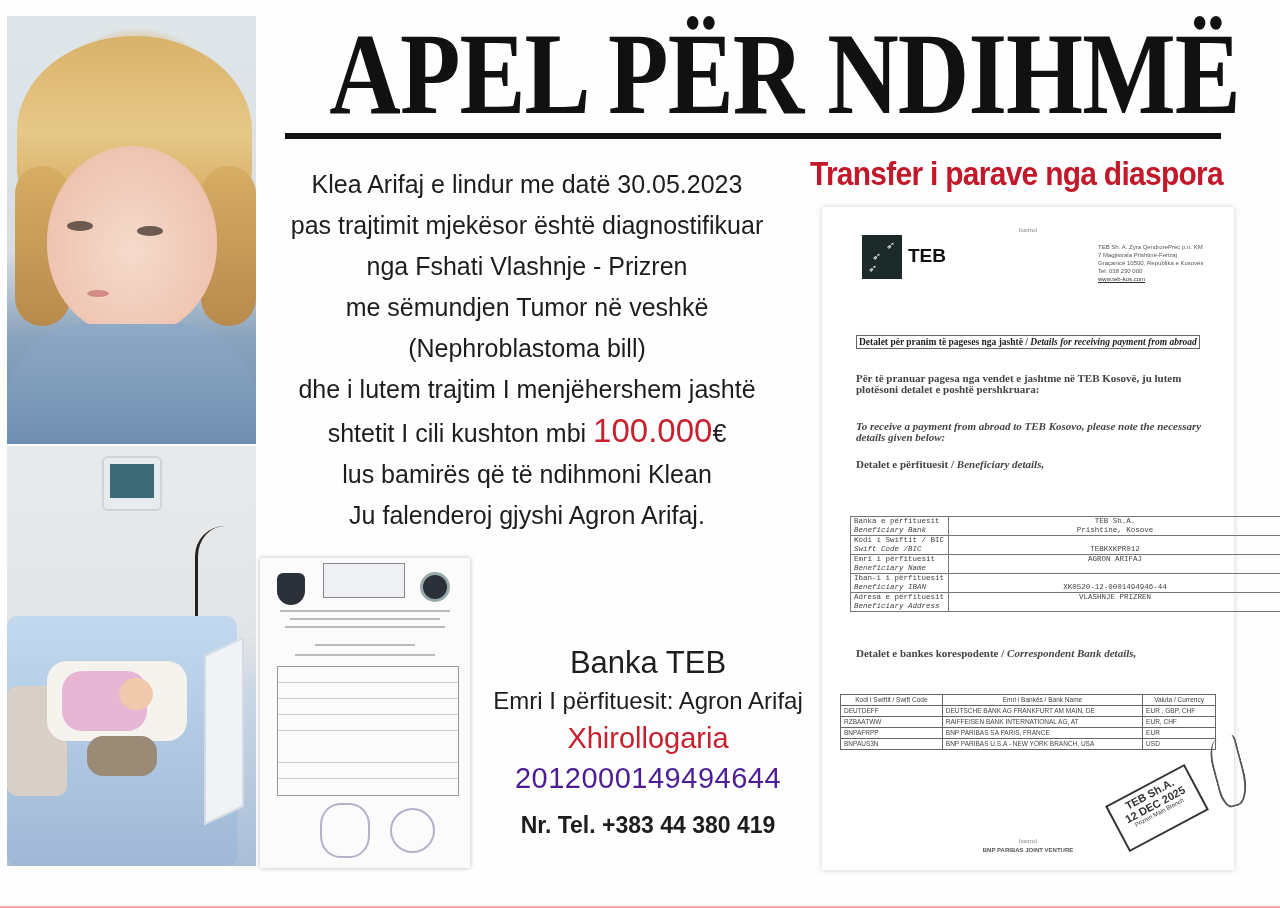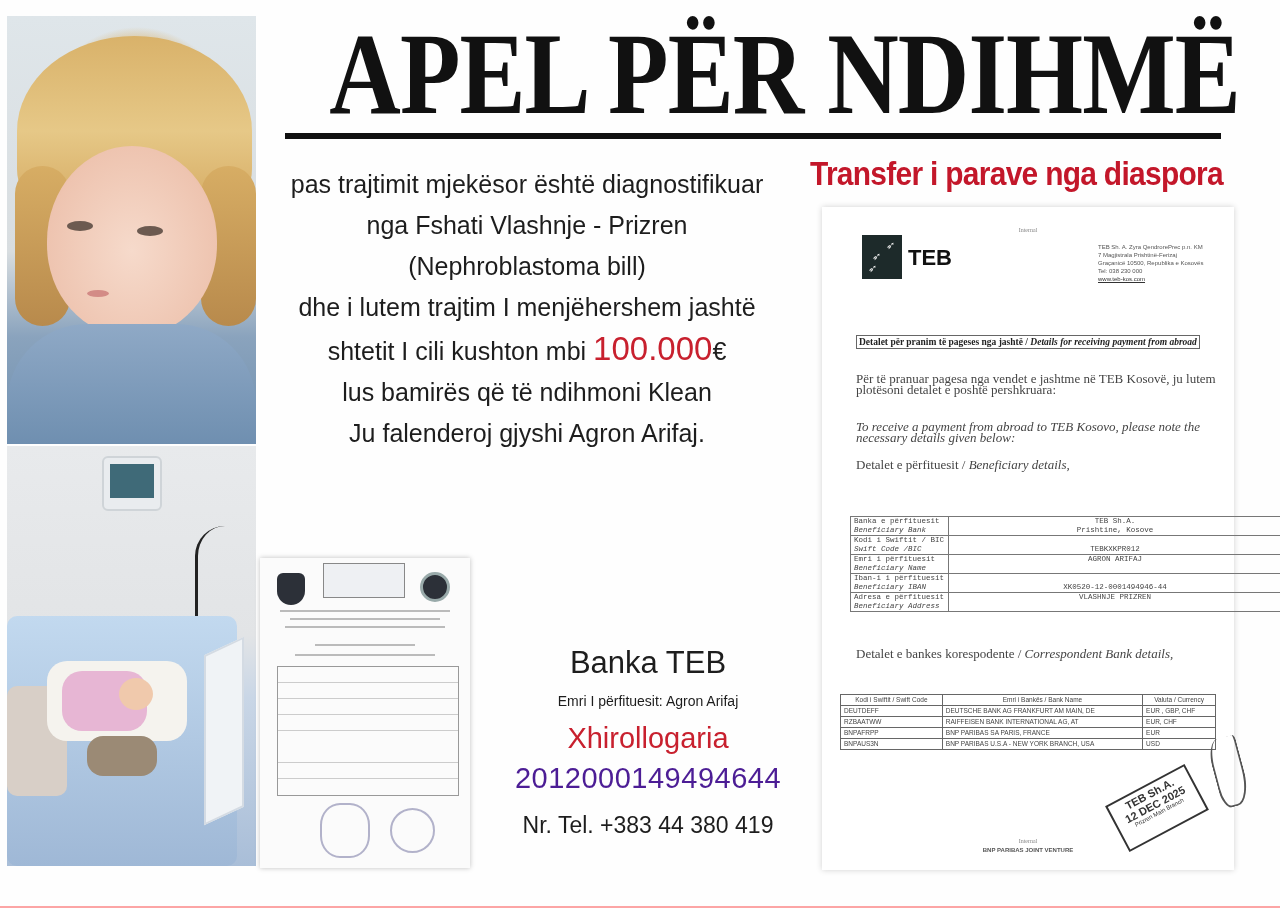--- a/index.html
+++ b/index.html
@@ -145,6 +145,7 @@
   <div class="title-rule"></div>
 
   <div class="appeal">
+    <span class="line">Klea Arifaj e lindur me datë 30.05.2023</span>
     <span class="line">pas trajtimit mjekësor është diagnostifikuar</span>
     <span class="line">nga Fshati Vlashnje - Prizren</span>
     <span class="line">(Nephroblastoma bill)</span>

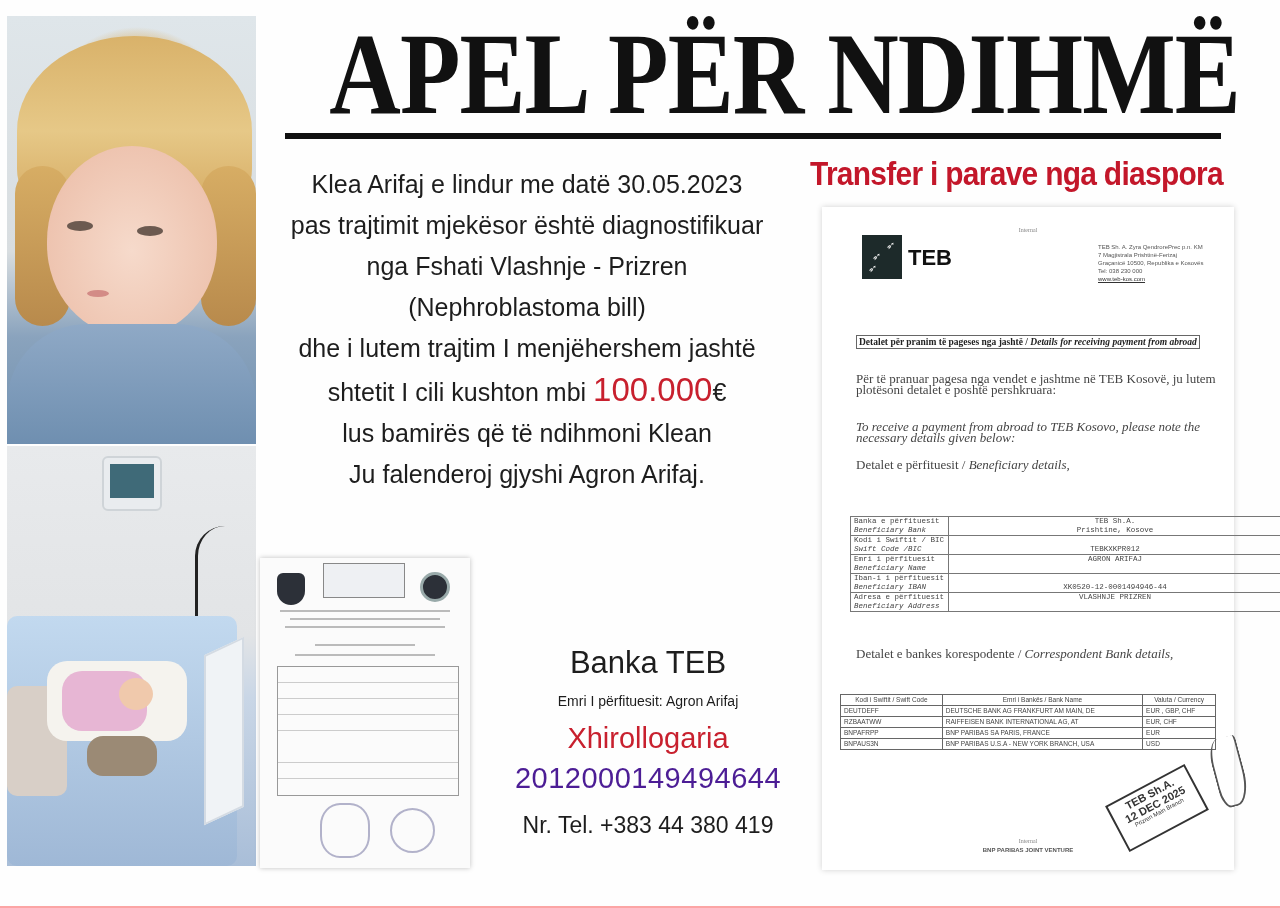--- a/index.html
+++ b/index.html
@@ -66,7 +66,7 @@
   .doc-internal { position: absolute; left: 0; width: 100%; text-align: center; font-size: 6px; color: #888; }
   .teb-logo { position: absolute; left: 40px; top: 28px; width: 40px; height: 44px; background: #1d2a2a; }
   .teb-logo .bird { position: absolute; color: #e9e9e9; font-size: 11px; line-height: 11px; }
-  .teb-wordmark { position: absolute; left: 86px; top: 38px; font-family: "Liberation Sans", sans-serif; font-weight: bold; font-size: 22px; color: #111; }
+  .teb-wordmark { position: absolute; left: 86px; top: 38px; font-family: "Liberation Sans", sans-serif; font-weight: bold; font-size: 19px; color: #111; }
   .teb-address { position: absolute; left: 276px; top: 36px; font-family: "Liberation Sans", sans-serif; font-size: 6px; line-height: 8px; color: #555; width: 125px; }
   .teb-address .web { text-decoration: underline; color: #333; }
   .doc-heading { position: absolute; left: 34px; top: 128px; border: 1px solid #666; padding: 1px 2px; font-size: 9.5px; font-weight: bold; white-space: nowrap; color: #222; }

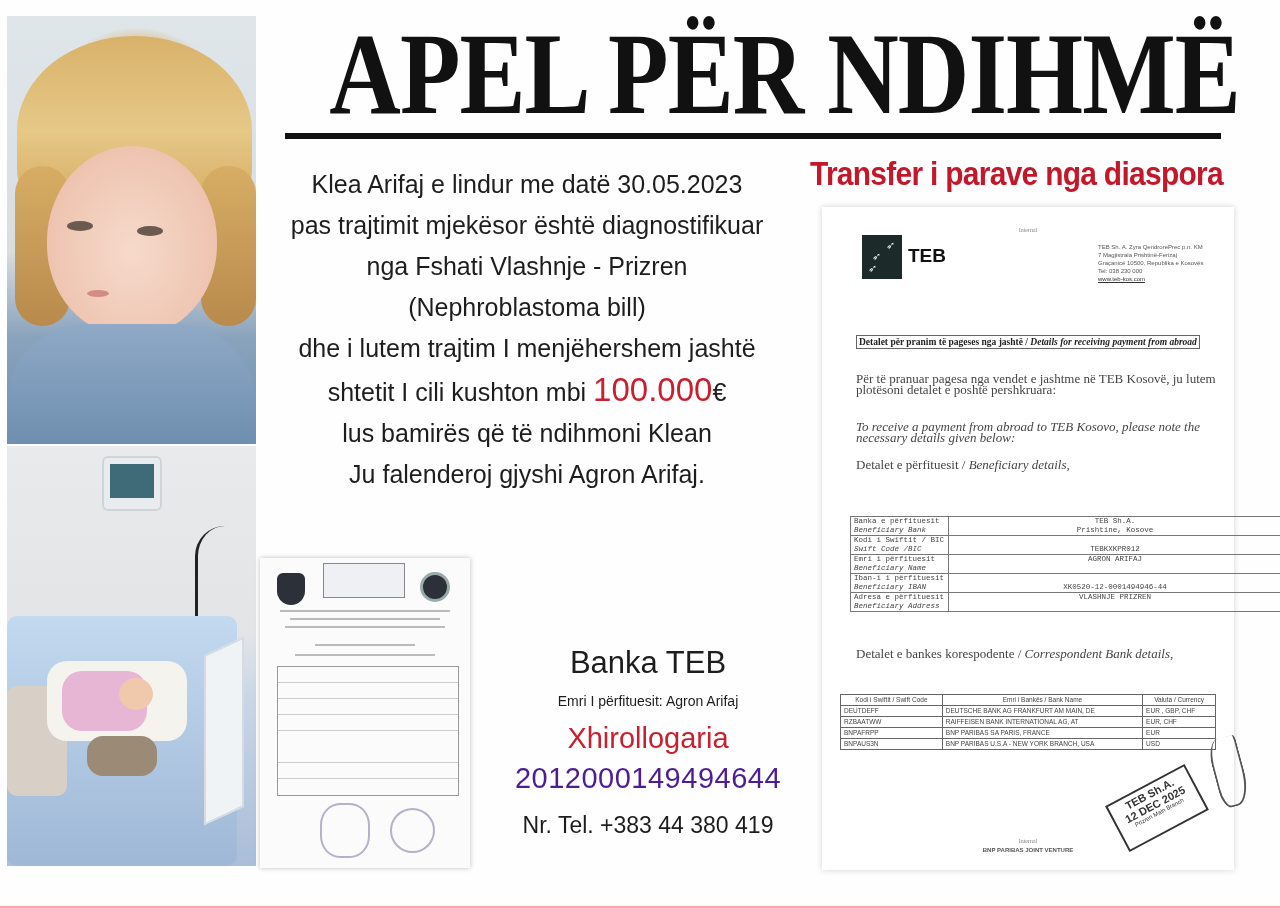--- a/index.html
+++ b/index.html
@@ -148,6 +148,7 @@
     <span class="line">Klea Arifaj e lindur me datë 30.05.2023</span>
     <span class="line">pas trajtimit mjekësor është diagnostifikuar</span>
     <span class="line">nga Fshati Vlashnje - Prizren</span>
+    <span class="line">me sëmundjen Tumor në veshkë</span>
     <span class="line">(Nephroblastoma bill)</span>
     <span class="line">dhe i lutem trajtim I menjëhershem jashtë</span>
     <span class="line"><span>shtetit I cili kushton mbi</span> <span class="amount">100.000</span><span>€</span></span>

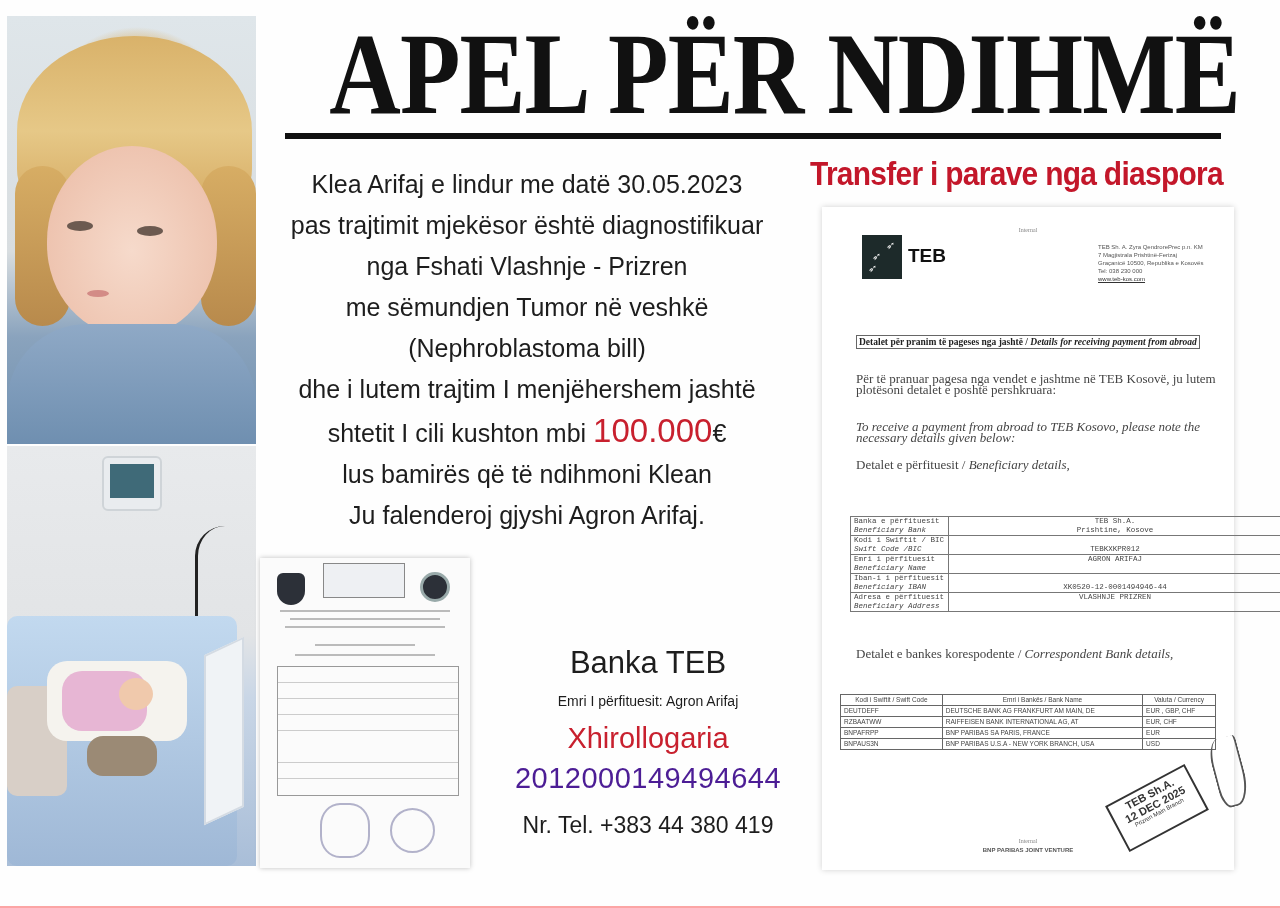--- a/index.html
+++ b/index.html
@@ -71,7 +71,7 @@
   .teb-address .web { text-decoration: underline; color: #333; }
   .doc-heading { position: absolute; left: 34px; top: 128px; border: 1px solid #666; padding: 1px 2px; font-size: 9.5px; font-weight: bold; white-space: nowrap; color: #222; }
   .doc-heading em { font-style: italic; }
-  .doc-para { position: absolute; left: 34px; font-size: 13px; line-height: 11px; width: 360px; color: #444; }
+  .doc-para { position: absolute; left: 34px; font-size: 11px; line-height: 11px; width: 360px; color: #444; font-weight: bold; }
   .doc-para em { font-style: italic; }
 
   table.benef { position: absolute; left: 28px; top: 309px; width: 432px; border-collapse: collapse; font-size: 7.5px; color: #444; font-family: Liberation Mono, monospace; }

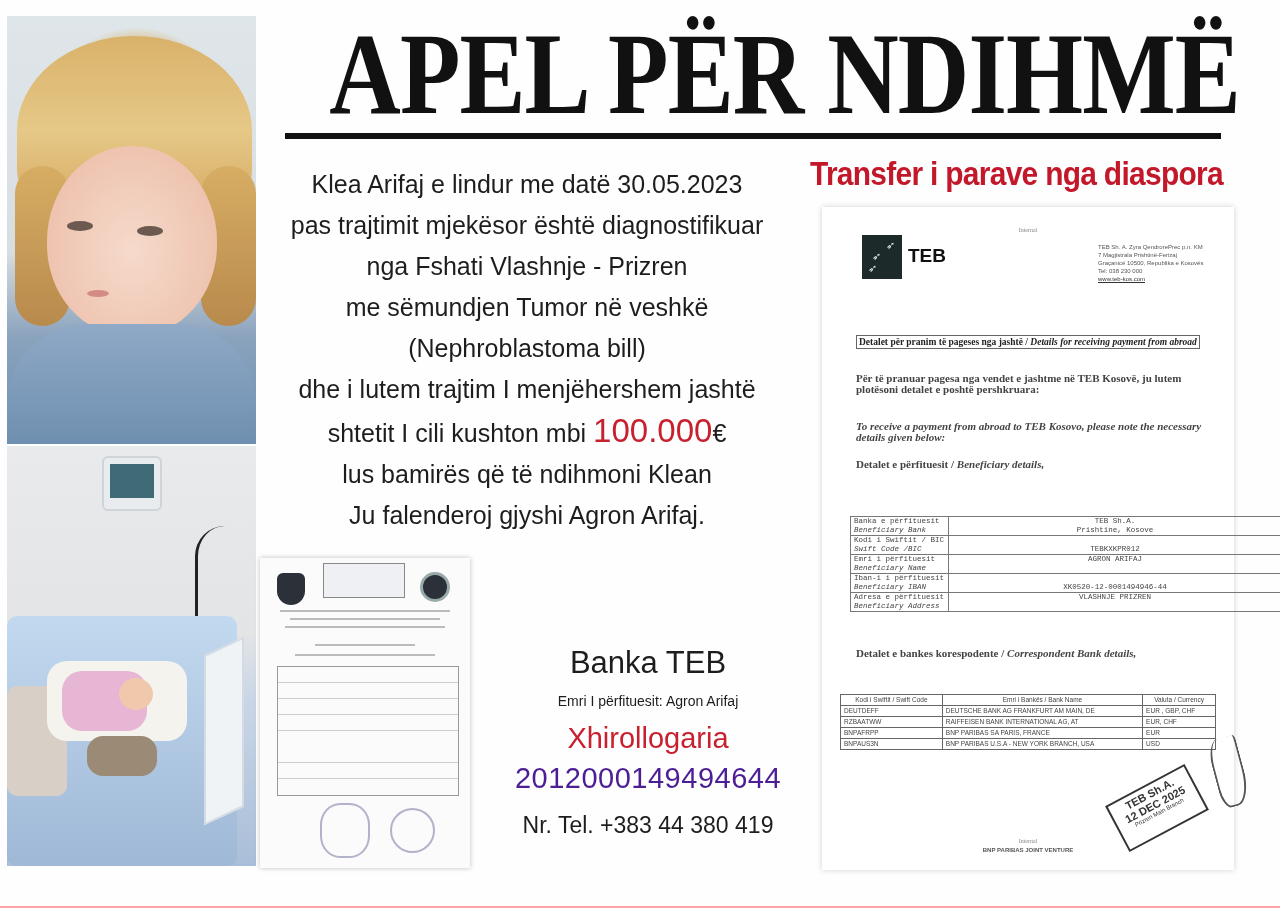--- a/index.html
+++ b/index.html
@@ -106,7 +106,7 @@
   
   .bank-info { position: absolute; left: 478px; top: 642px; width: 340px; text-align: center; color: #1d1d1d; }
   .bank-name { font-size: 31px; line-height: 42px; }
-  .beneficiary { font-size: 14px; line-height: 34px; white-space: nowrap; }
+  .beneficiary { font-size: 24px; line-height: 34px; white-space: nowrap; }
   .account-label { font-size: 29px; line-height: 40px; color: #c8202e; }
   .account-number { font-size: 29px; line-height: 40px; color: #4c1d95; letter-spacing: 0.5px; }
   .phone { font-size: 23px; line-height: 54px; }

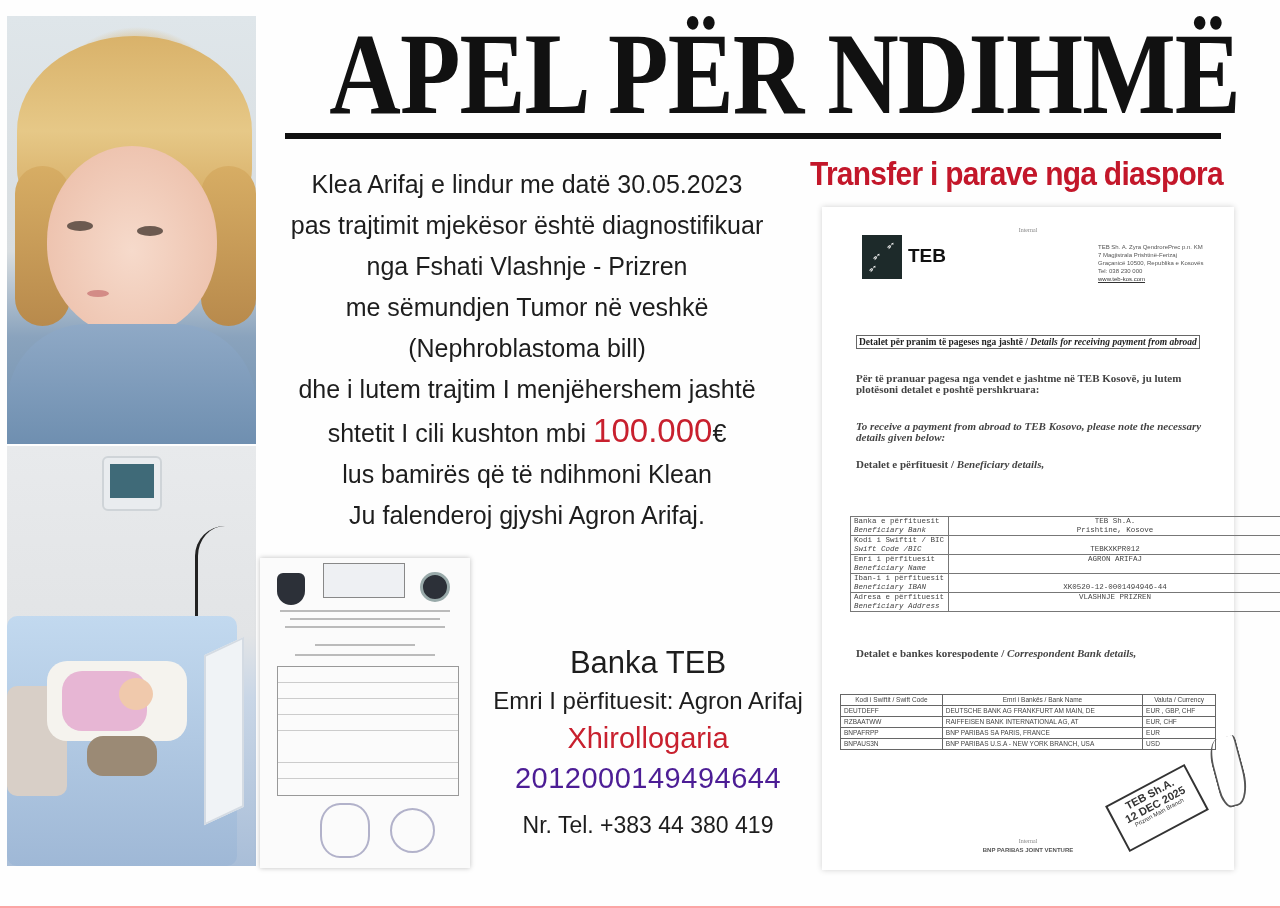--- a/index.html
+++ b/index.html
@@ -109,7 +109,7 @@
   .beneficiary { font-size: 24px; line-height: 34px; white-space: nowrap; }
   .account-label { font-size: 29px; line-height: 40px; color: #c8202e; }
   .account-number { font-size: 29px; line-height: 40px; color: #4c1d95; letter-spacing: 0.5px; }
-  .phone { font-size: 23px; line-height: 54px; }
+  .phone { font-size: 23px; line-height: 54px; font-weight: bold; }
 </style>
 </head>
 <body>

